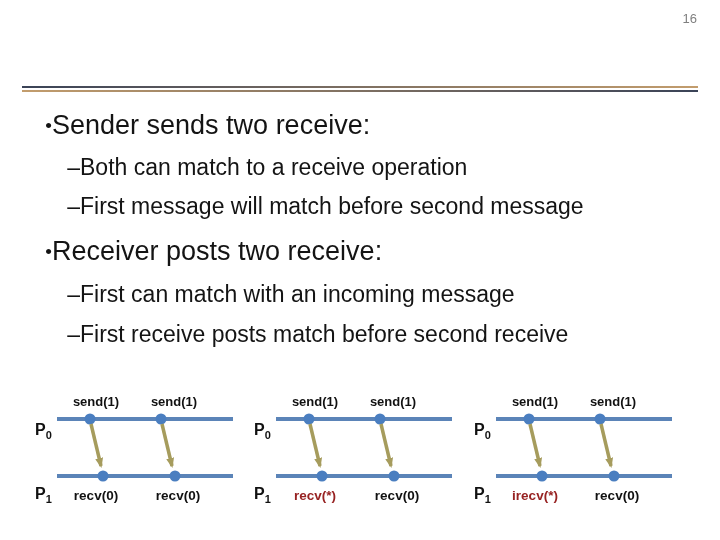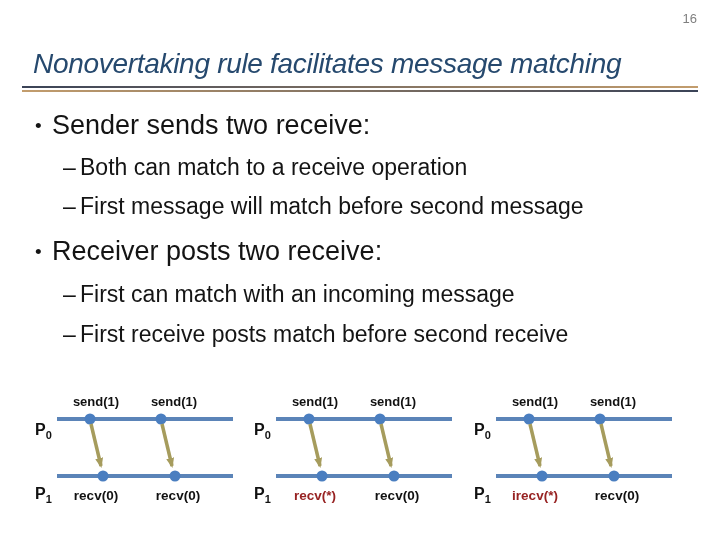--- a/index.html
+++ b/index.html
@@ -5,7 +5,7 @@
   html,body{margin:0;padding:0;background:#e8e8e8;}
   .slide{
     position:relative;width:720px;height:540px;background:#ffffff;
-    font-family:"Liberation Sans",sans-serif;overflow:hidden;
+    font-family:"Liberation Sans",sans-serif;overflow:hidden;text-align:right;
   }
   .page-number{
     position:absolute;top:11px;right:23px;

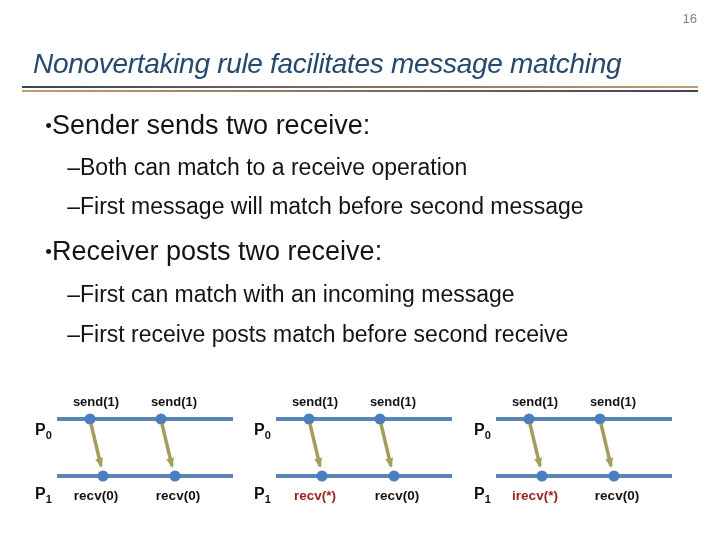--- a/index.html
+++ b/index.html
@@ -36,7 +36,6 @@
 
 <div class="slide">
   <div class="page-number">16</div>
-  <div class="slide-title">Nonovertaking rule facilitates message matching</div>
   <div class="rule rule-top"></div>
   <div class="rule rule-bottom"></div>
   <div>

